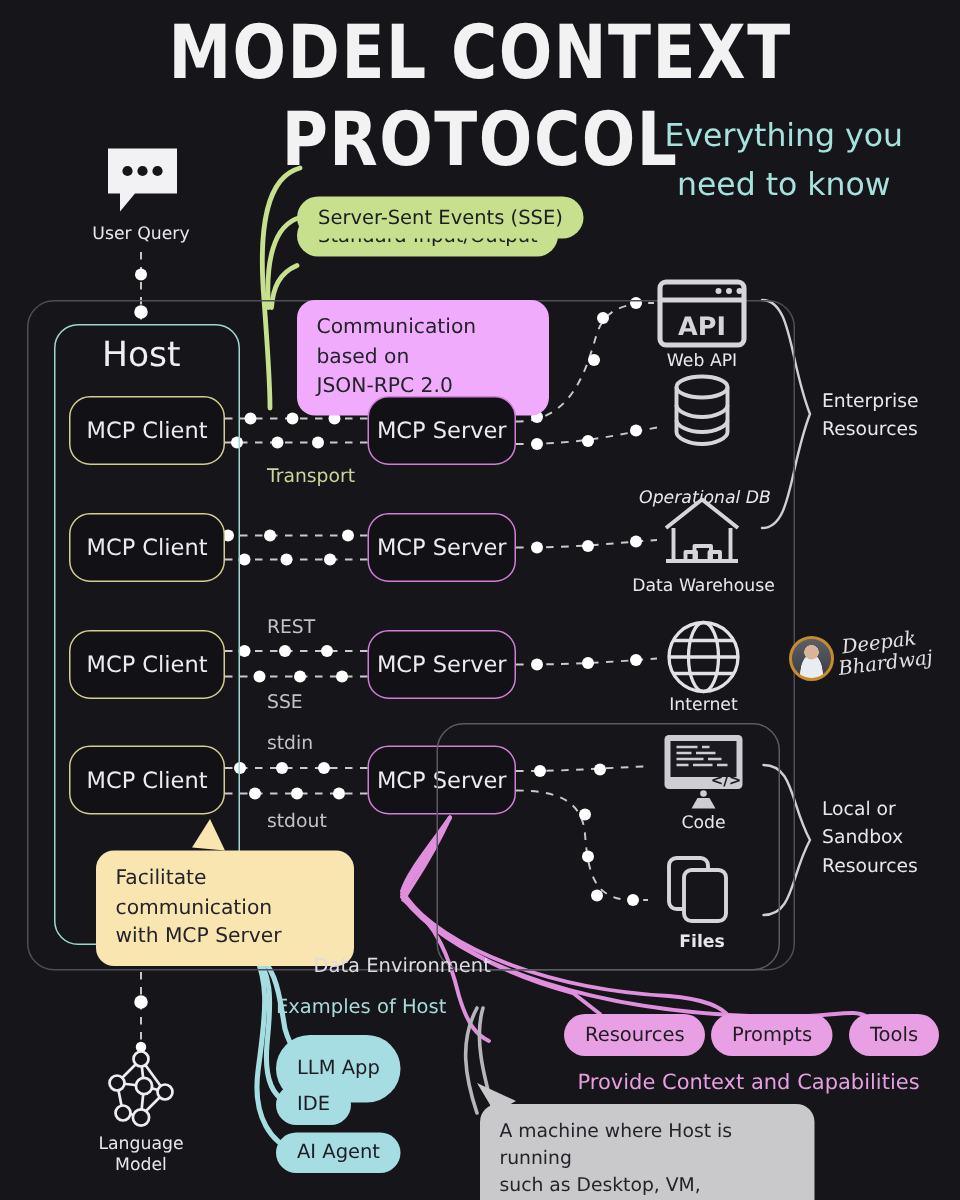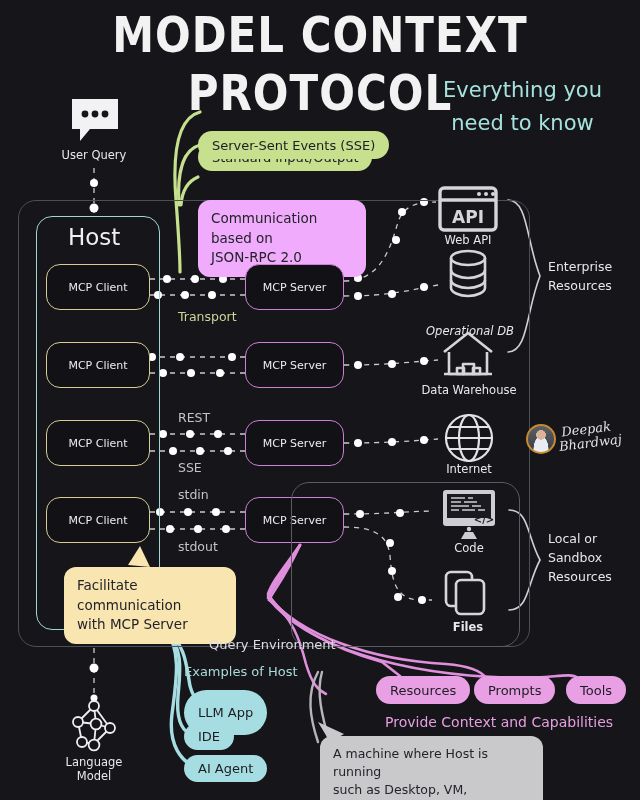--- a/index.html
+++ b/index.html
@@ -49,7 +49,7 @@
   .fbox {
     position:absolute; border-radius:14px; background:#111116;
     display:flex; align-items:center; justify-content:center;
-    color:#ececf0; font-size:11px;
+    color:#ececf0; font-size:15px;
   }
   .fbox.client { border:1.6px solid #d6cd92; }
   .fbox.server { border:1.6px solid #cf7fd6; }

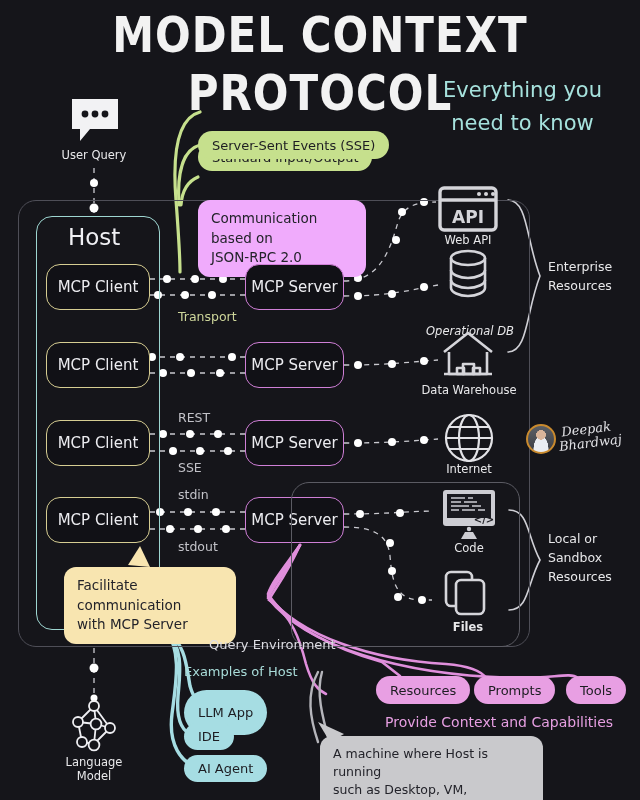--- a/index.html
+++ b/index.html
@@ -380,7 +380,7 @@
   <div class="bubble yellow" style="left:64px; top:567px; width:172px; white-space:pre-line;">Facilitate communication
 with MCP Server</div>
 
-  <div class="mini grey" style="left:209px; top:637px; font-size:13px; color:#dcdce2;">Query Environment</div>
+  <div class="mini grey" style="left:209px; top:637px; font-size:13px; color:#dcdce2;">Data Environment</div>
   <div class="mini teal" style="left:184px; top:664px; font-size:13px;">Examples of Host</div>
 
   <div class="pill cyan" style="left:184px; top:690px; height:45px;">

